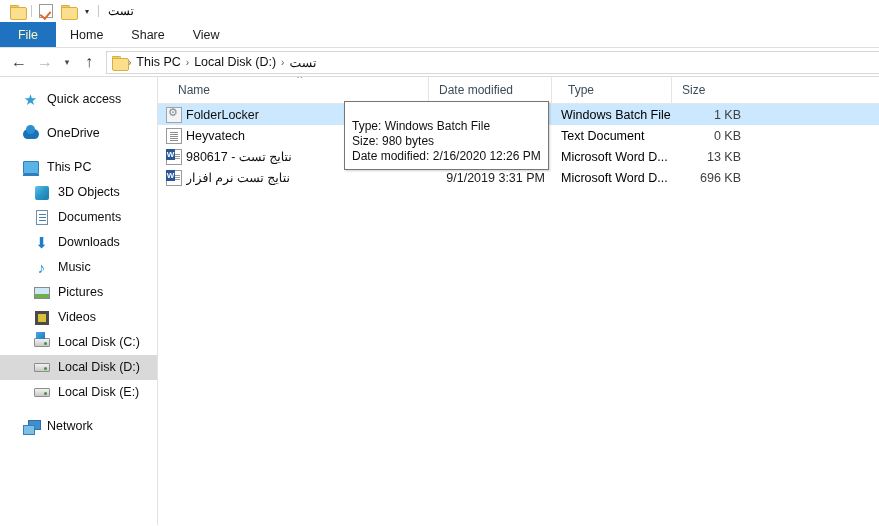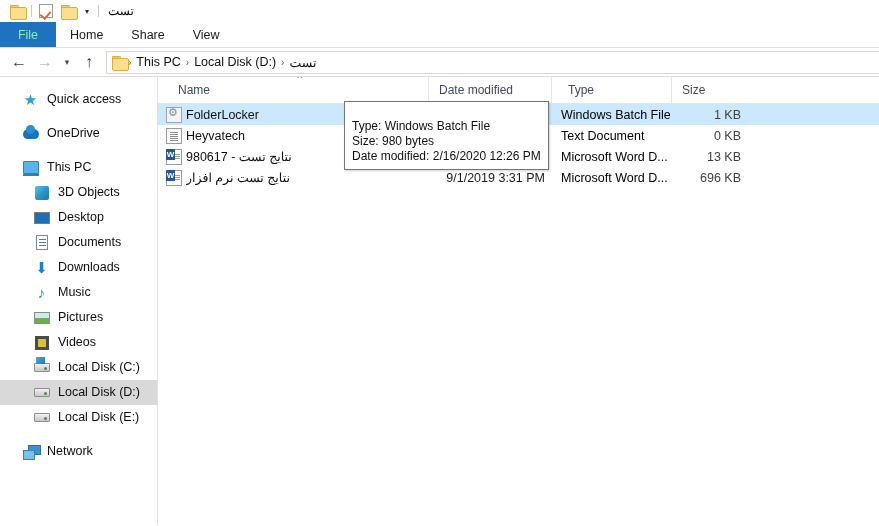--- a/index.html
+++ b/index.html
@@ -118,7 +118,7 @@
   }
   .tab.file {
     background: #1f72c0;
-    color: #86efac;
+    color: #fef9c3;
     min-width: 56px;
   }
 

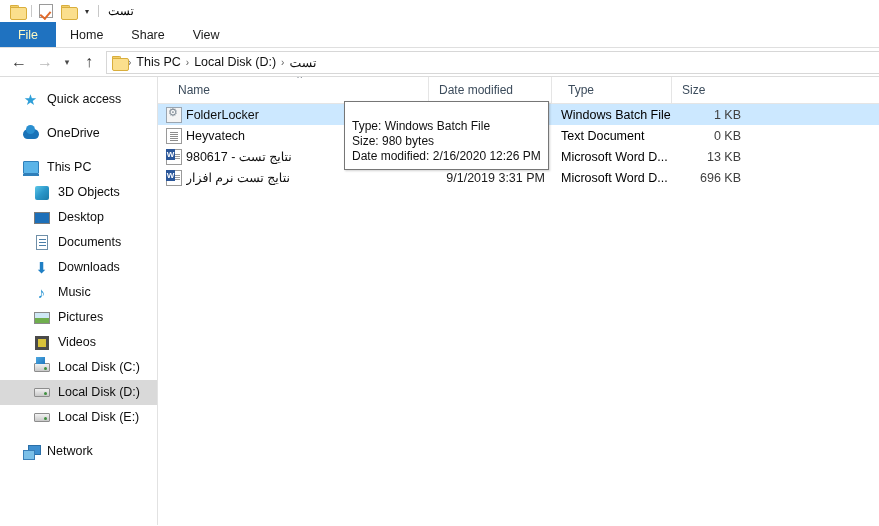--- a/index.html
+++ b/index.html
@@ -546,12 +546,6 @@
       <span class="lbl">3D Objects</span>
     </div>
 
-    <div class="side-item indent">
-      <span class="side-ico">
-          <span class="ic-desktop"></span>
-        </span>
-      <span class="lbl">Desktop</span>
-    </div>
 
     <div class="side-item indent">
       <span class="side-ico">

